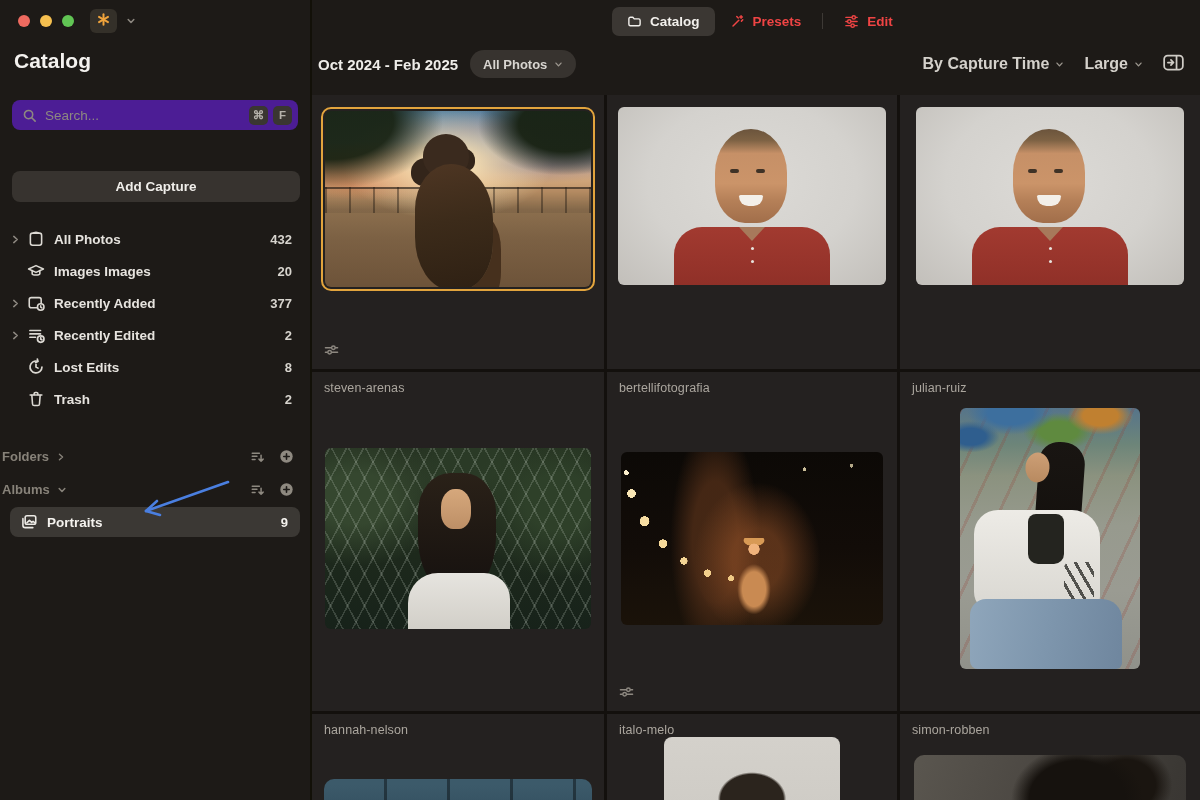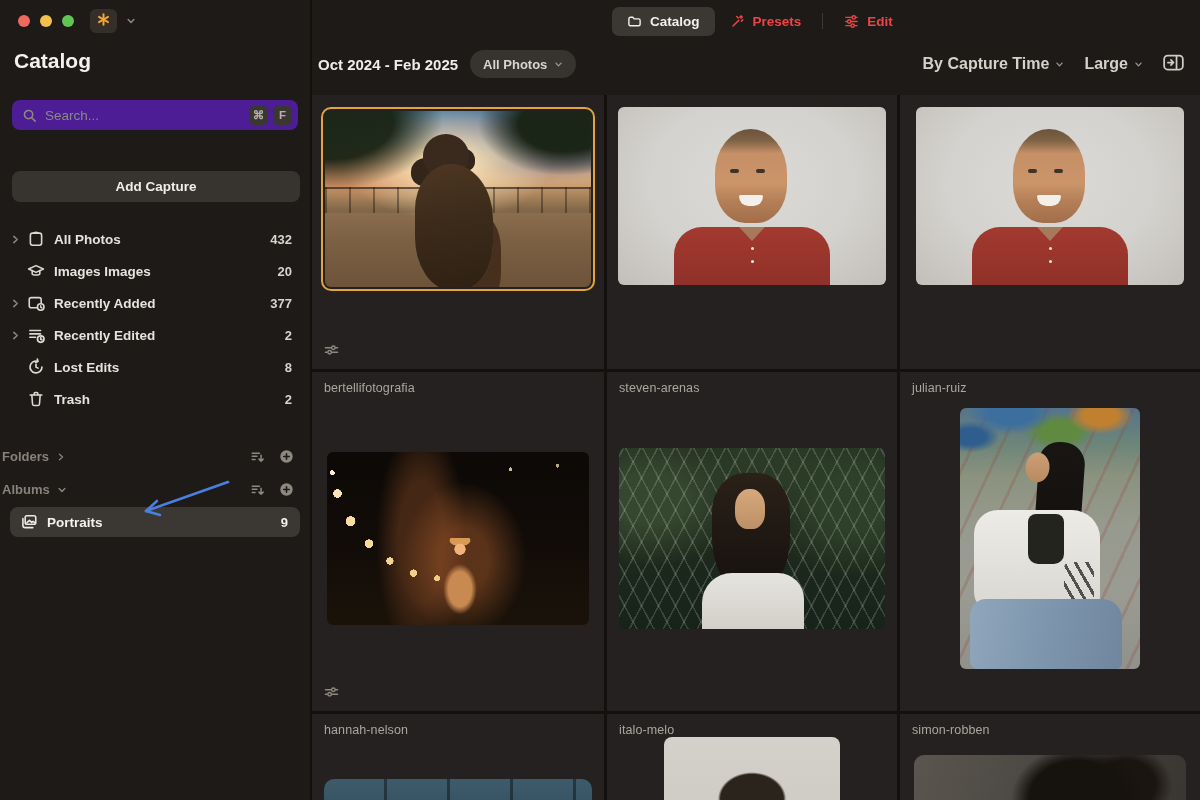--- a/index.html
+++ b/index.html
@@ -461,6 +461,19 @@
           <div class="foot"></div>
         </div>
         <div class="cell row1">
+          <div class="caption">steven-arenas</div>
+          <div class="pwrap">
+            <div class="frame">
+              <div class="ph ph-fence">
+                <span class="s1"></span>
+                <span class="s2"></span>
+                <span class="s3"></span>
+              </div>
+            </div>
+          </div>
+          <div class="foot"></div>
+        </div>
+        <div class="cell row1">
           <div class="caption">bertellifotografia</div>
           <div class="pwrap">
             <div class="frame">
@@ -483,19 +496,6 @@
           </div>
         </div>
         <div class="cell row1">
-          <div class="caption">steven-arenas</div>
-          <div class="pwrap">
-            <div class="frame">
-              <div class="ph ph-fence">
-                <span class="s1"></span>
-                <span class="s2"></span>
-                <span class="s3"></span>
-              </div>
-            </div>
-          </div>
-          <div class="foot"></div>
-        </div>
-        <div class="cell row1">
           <div class="caption">julian-ruiz</div>
           <div class="pwrap">
             <div class="frame">

